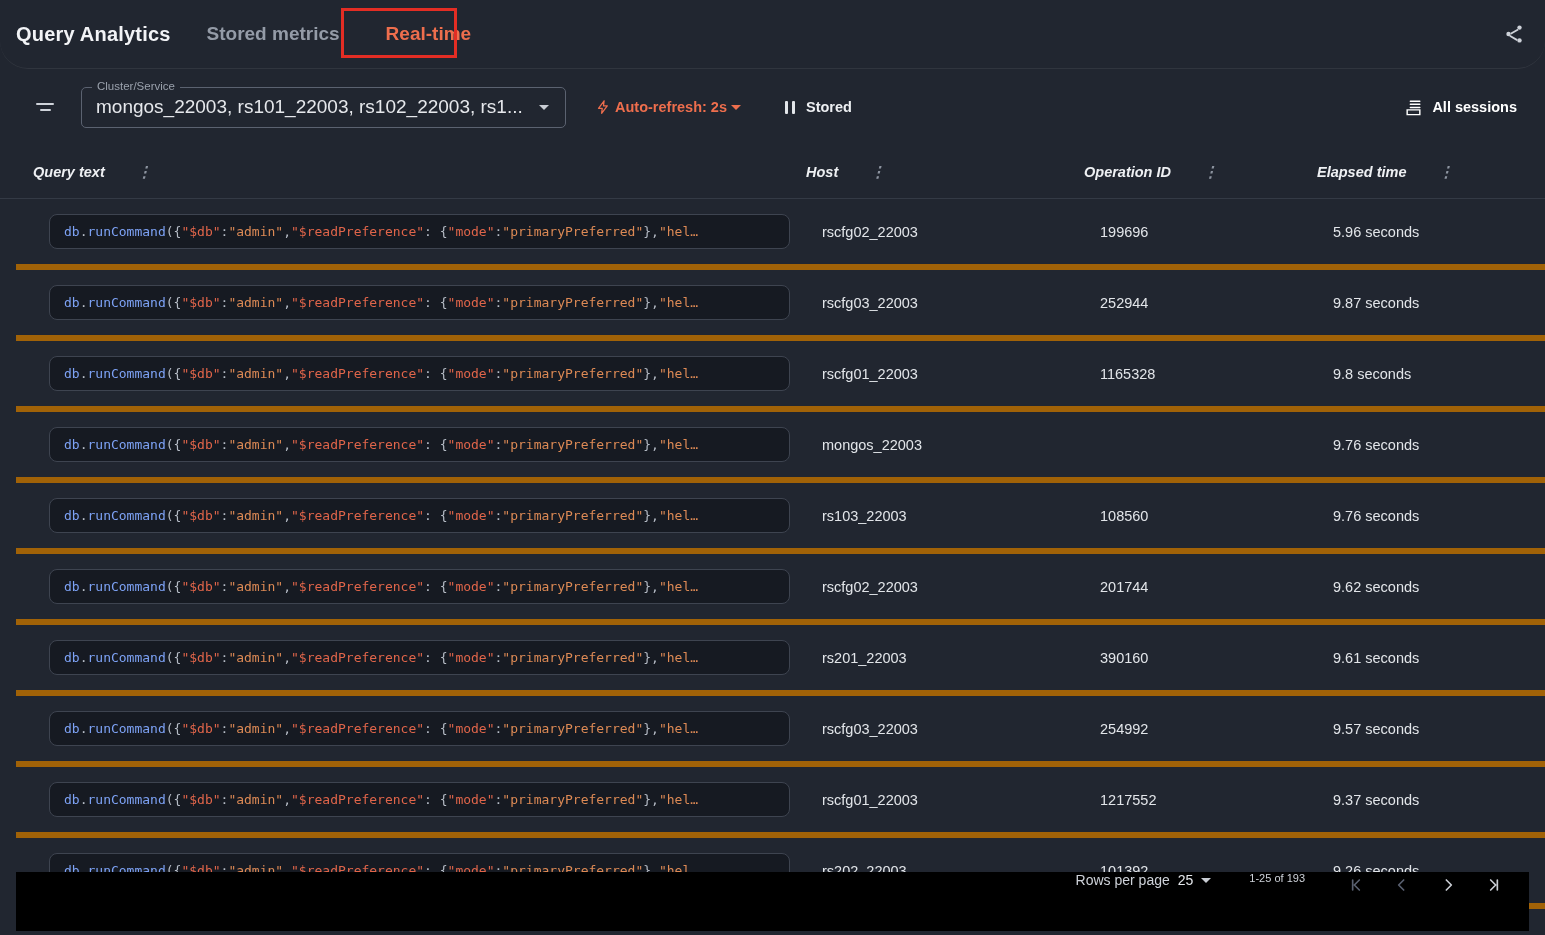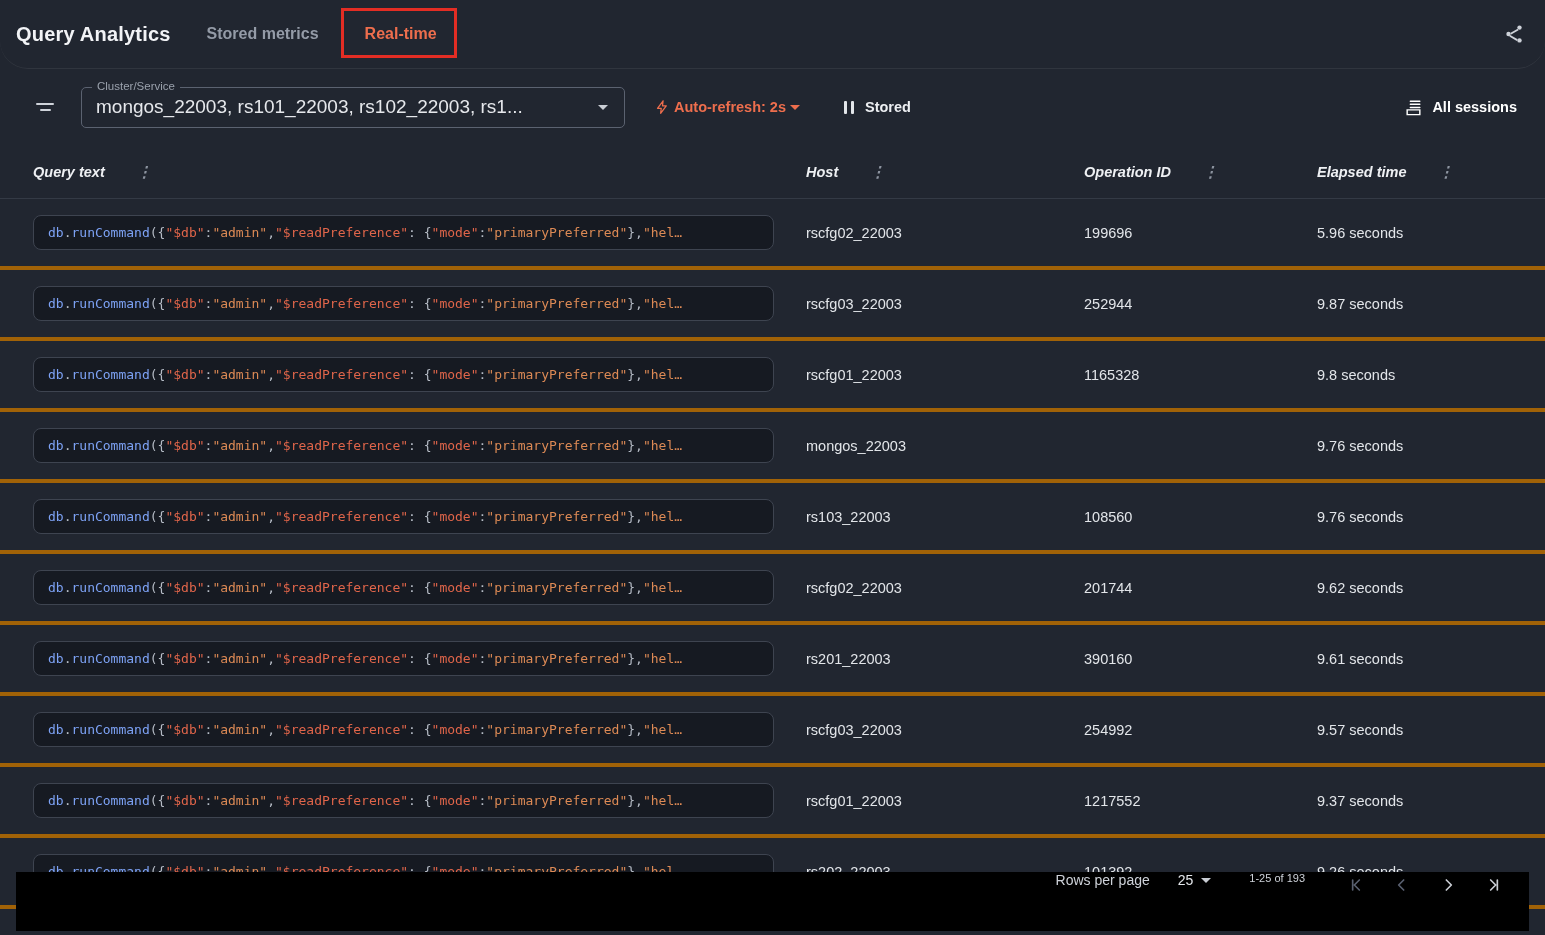--- a/index.html
+++ b/index.html
@@ -25,7 +25,7 @@
   .tabs { display:flex; gap:46px; margin-left:36px; height:100%; }
   .tab {
     display:flex; align-items:center;
-    font-size:16px; font-weight:600; color:#949ba7;
+    font-size:19px; font-weight:600; color:#949ba7;
     cursor:pointer; height:100%;
   }
   .tab.active { color:#ee6e4d; }

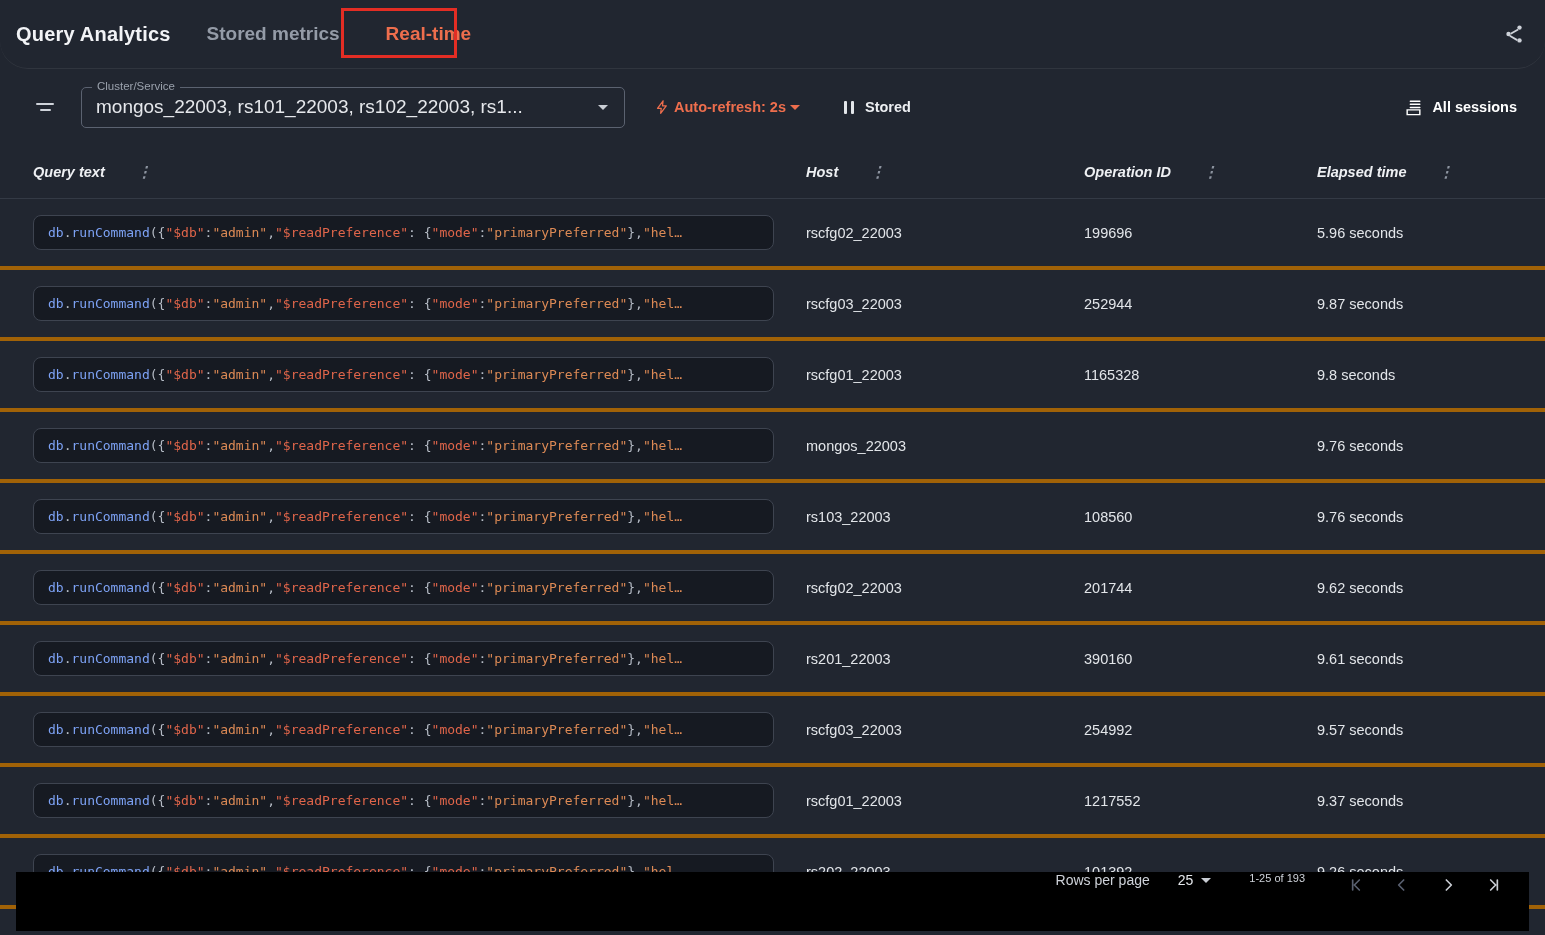--- a/index.html
+++ b/index.html
@@ -50,7 +50,7 @@
   .select {
     position:relative;
     margin-left:24px;
-    width:544px; height:41px;
+    width:485px; height:41px;
     border:1px solid #5b6270; border-radius:5px;
     display:flex; align-items:center;
     padding:0 16px 0 14px;

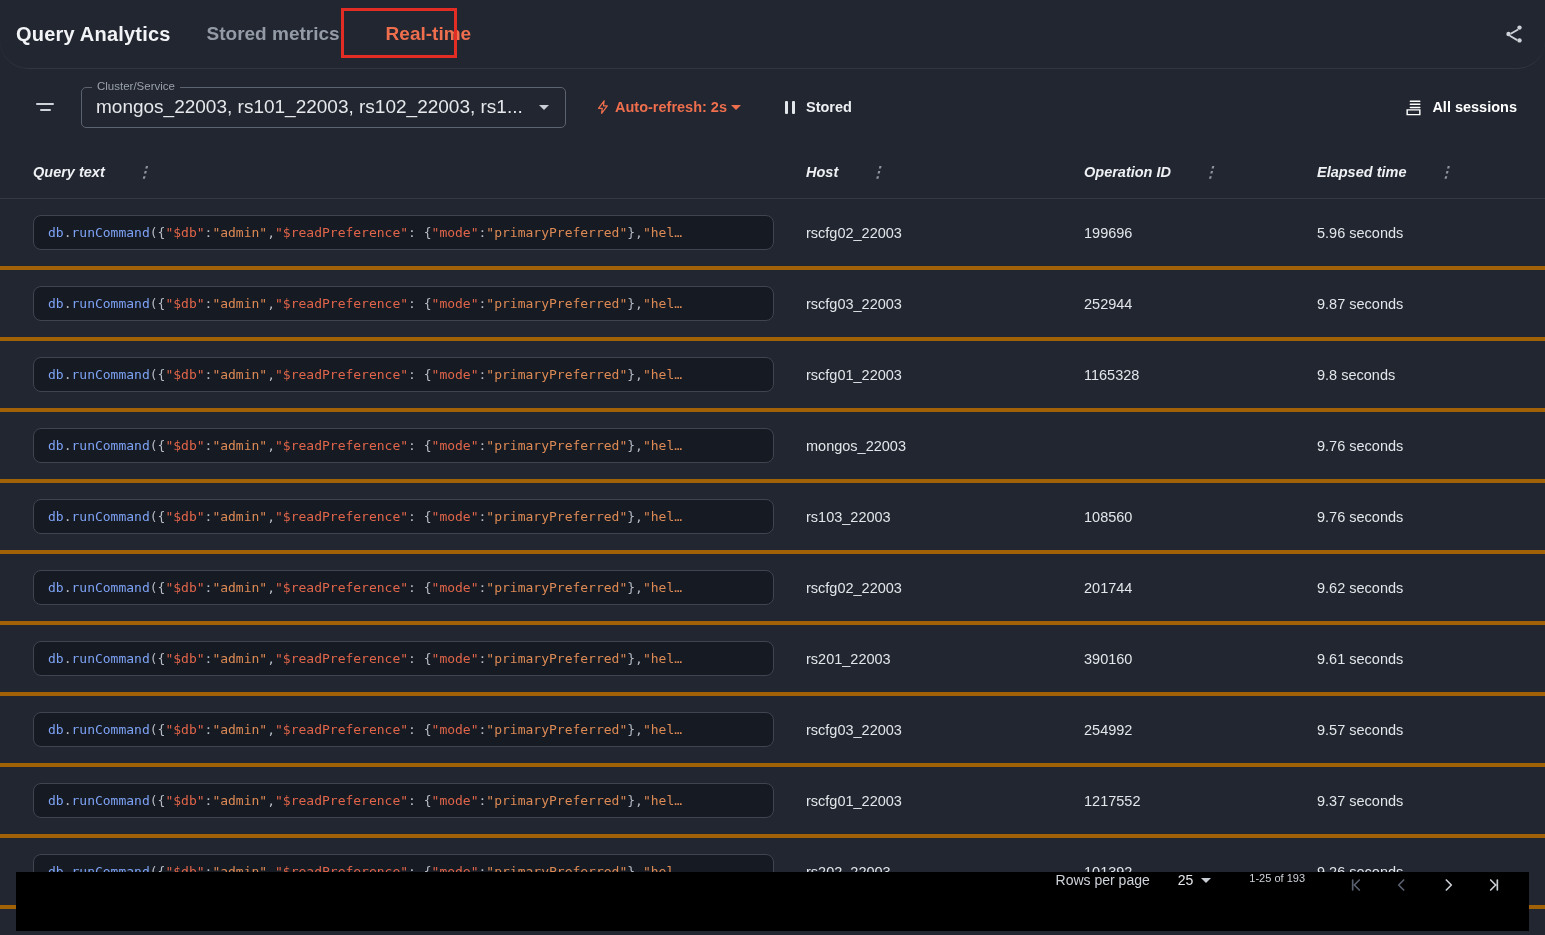--- a/index.html
+++ b/index.html
@@ -106,7 +106,7 @@
   .th:first-child { padding-left:33px; }
   .kebab { color:#8d94a0; font-size:15px; cursor:pointer; line-height:1; user-select:none; }
 
-  .row { height:71px; border-bottom:4px solid #a16207; }
+  .row { height:71px; border-bottom:6px solid #a16207;margin-left:16px; }
   .cell { font-size:14.5px; color:#e2e5e9; }
   .query-cell { padding-left:33px; }
   .query-box {

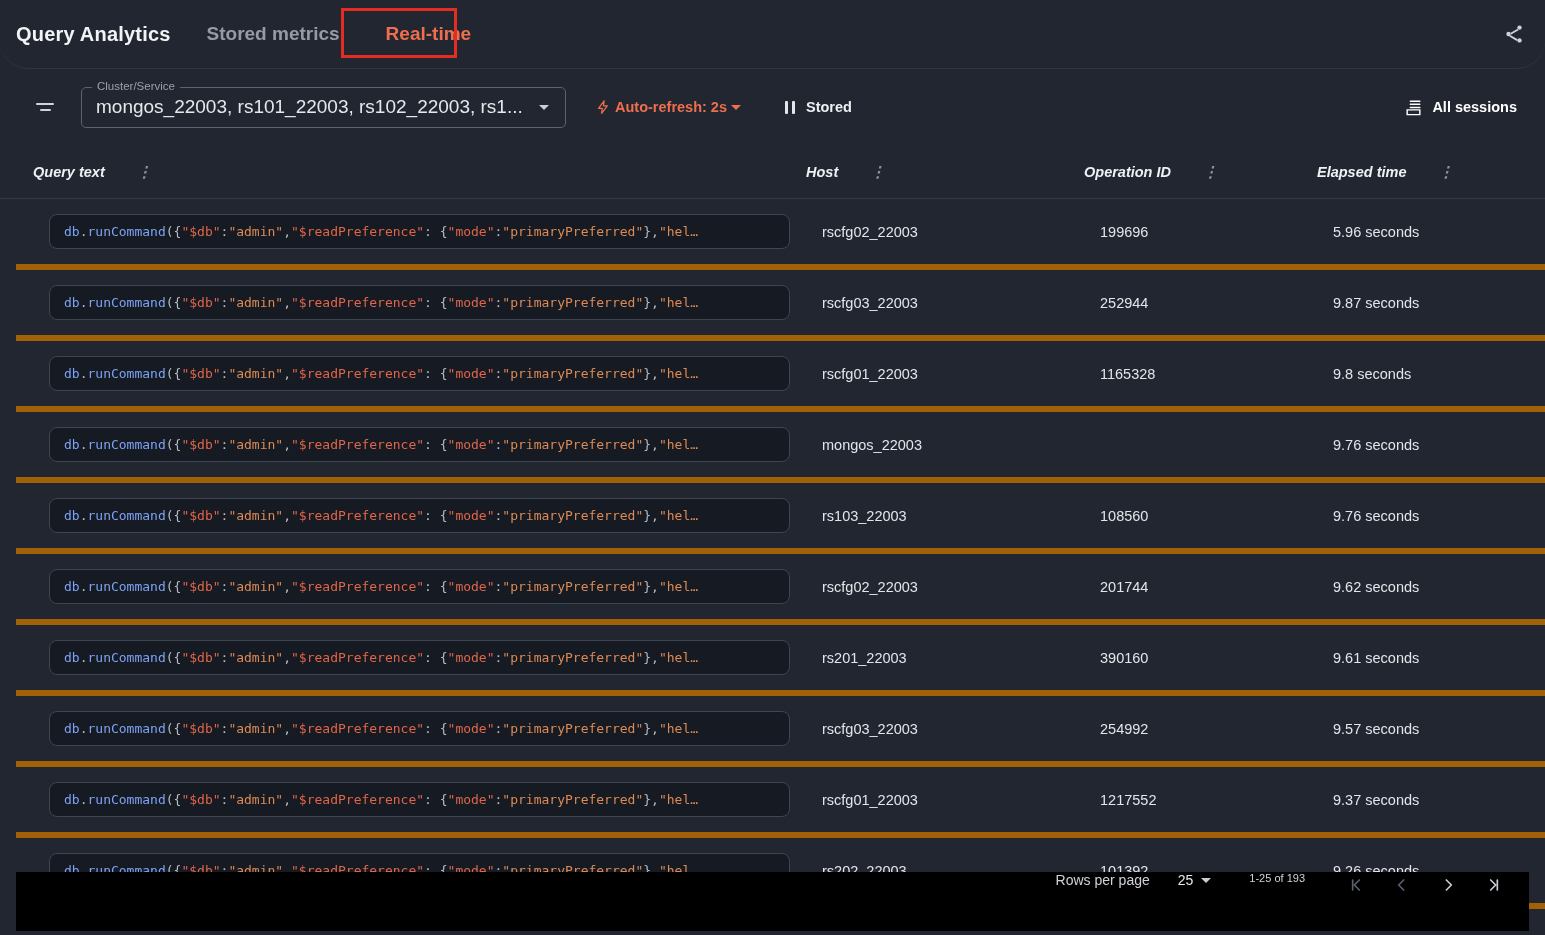--- a/index.html
+++ b/index.html
@@ -138,7 +138,7 @@
   .footer .spacer { margin-left:auto; }
   .rpp-label { font-size:14px; color:#ced2d9; }
   .rpp-select {
-    margin-left:28px;
+    margin-left:8px;
     display:flex; align-items:center; gap:8px;
     font-size:14px; color:#e4e7eb; cursor:pointer;
   }

